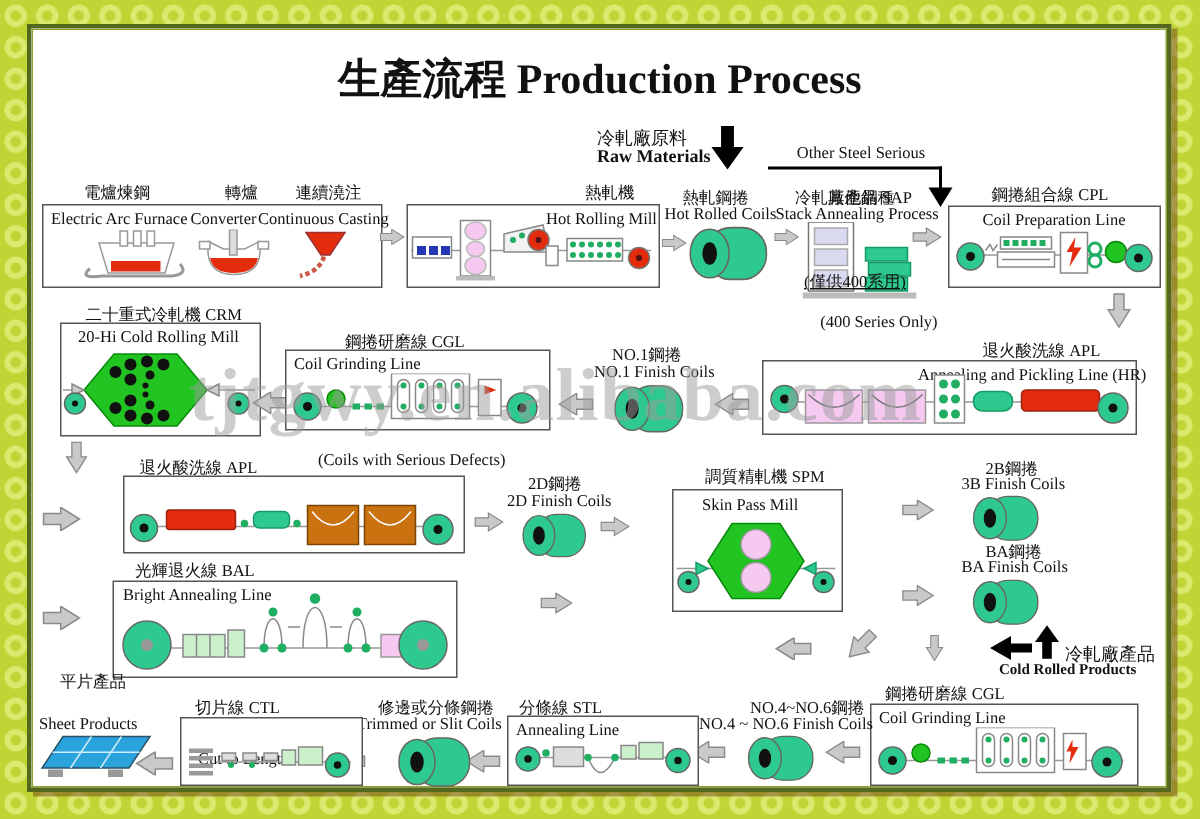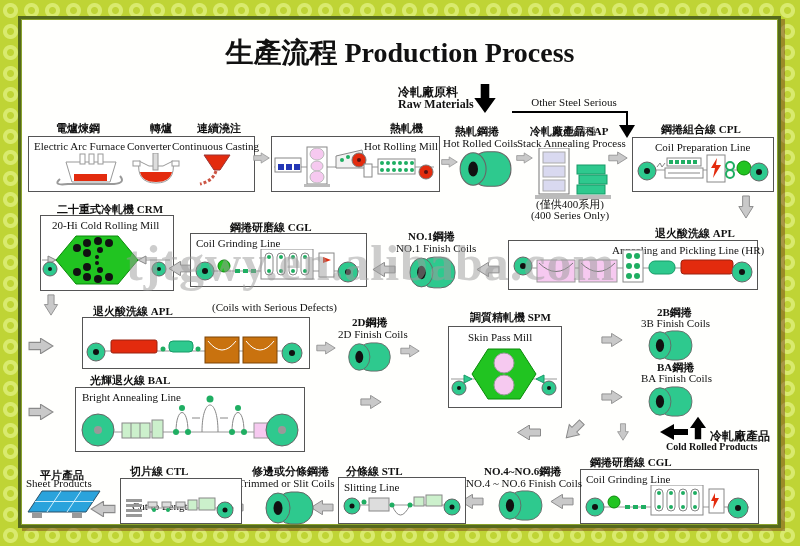--- a/index.html
+++ b/index.html
@@ -10,7 +10,7 @@
     background-size:21px 21px;padding-left:24px;}
   .panel{position:absolute;left:18px;top:16px;width:757px;height:506px;background:#fffffd;
     border:3px solid #55691d;box-shadow:inset 0 0 0 1px #8aa32c, 4px 3px 0 rgba(110,50,25,.45);}
-  .zh{position:absolute;font-weight:bold;font-size:11px;white-space:nowrap;}
+  .zh{position:absolute;font-weight:normal;font-size:11px;white-space:nowrap;}
   .en{position:absolute;font-size:11px;white-space:nowrap;}
   .big{font-size:28px;font-weight:bold;}
   .pbox{position:absolute;background:#fff;border:1px solid #555;}

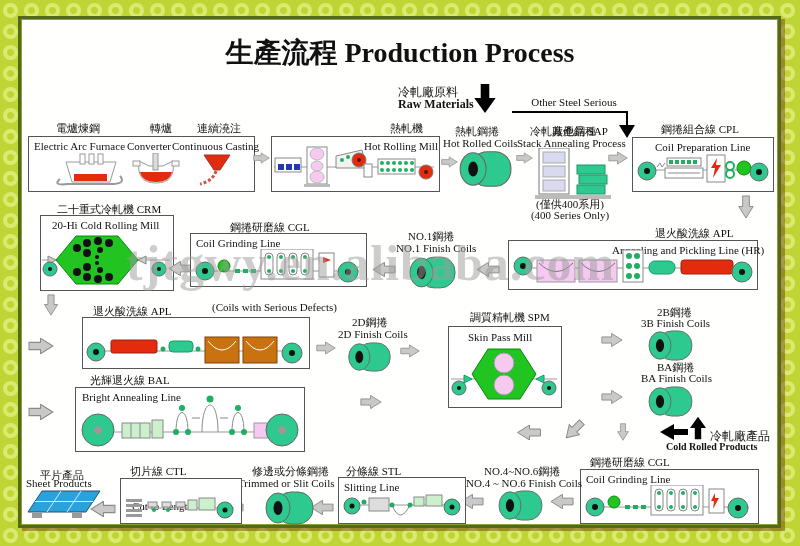--- a/index.html
+++ b/index.html
@@ -150,7 +150,7 @@
       <rect x="0" y="47" width="76" height="4" fill="#bbb"></rect>
     </svg>
   </div>
-  <div class="zh ctr" style="left:520px;top:197px;font-weight:normal;width:100px;">(僅供400系用)</div>
+  <div class="zh ctr" style="left:520px;top:180px;font-weight:normal;width:100px;text-decoration:underline;">(僅供400系用)</div>
   <div class="en ctr" style="left:515px;top:209px;width:110px;">(400 Series Only)</div>
   <div class="ar" style="left:608px;top:151px;width:20px;height:14px;">
     <svg viewBox="0 0 25 15">

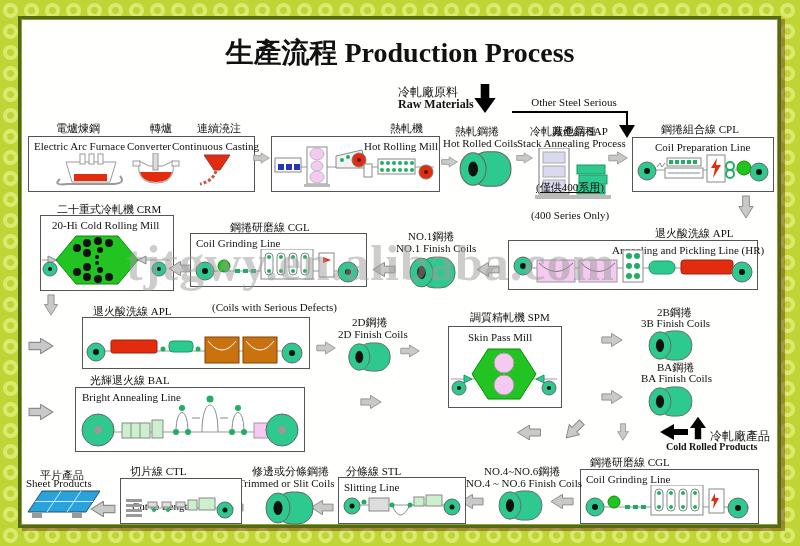--- a/index.html
+++ b/index.html
@@ -151,7 +151,7 @@
     </svg>
   </div>
   <div class="zh ctr" style="left:520px;top:180px;font-weight:normal;width:100px;text-decoration:underline;">(僅供400系用)</div>
-  <div class="en ctr" style="left:515px;top:209px;width:110px;">(400 Series Only)</div>
+  <div class="en ctr" style="left:515px;top:209px;width:110px;text-align:right;">(400 Series Only)</div>
   <div class="ar" style="left:608px;top:151px;width:20px;height:14px;">
     <svg viewBox="0 0 25 15">
         <polygon points="1,4 12,4 12,0 24,7.5 12,15 12,11 1,11" fill="#c9c9c9" stroke="#8a8a8a"></polygon>

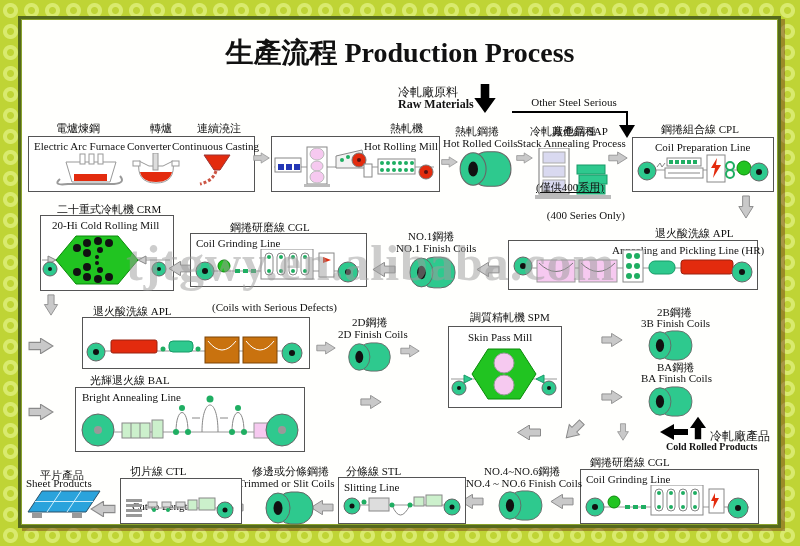--- a/index.html
+++ b/index.html
@@ -613,7 +613,7 @@
       </svg>
   </div>
 
-  <div class="zh" style="left:40px;top:468px;">平片產品</div>
+  <div class="zh" style="left:40px;top:447px;">平片產品</div>
   <div class="en" style="left:26px;top:477px;">Sheet Products</div>
   <div class="abs" style="left:26px;top:489px;width:76px;height:32px;">
     <svg viewBox="0 0 76 32" width="76" height="32">

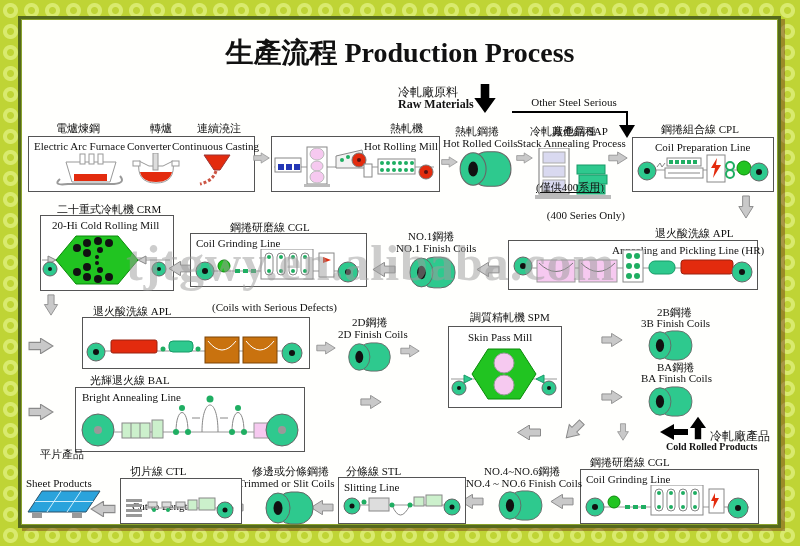--- a/index.html
+++ b/index.html
@@ -527,7 +527,7 @@
       </svg>
   </div>
 
-  <div class="zh" style="left:484px;top:464px;text-align:center;">NO.4~NO.6鋼捲</div>
+  <div class="zh" style="left:500px;top:464px;text-align:center;">NO.4~NO.6鋼捲</div>
   <div class="en" style="left:466px;top:477px;">NO.4 ~ NO.6 Finish Coils</div>
   <div class="abs" style="left:496px;top:490px;width:48px;height:31px;">
     <svg viewBox="0 0 50 34" width="48" height="31">

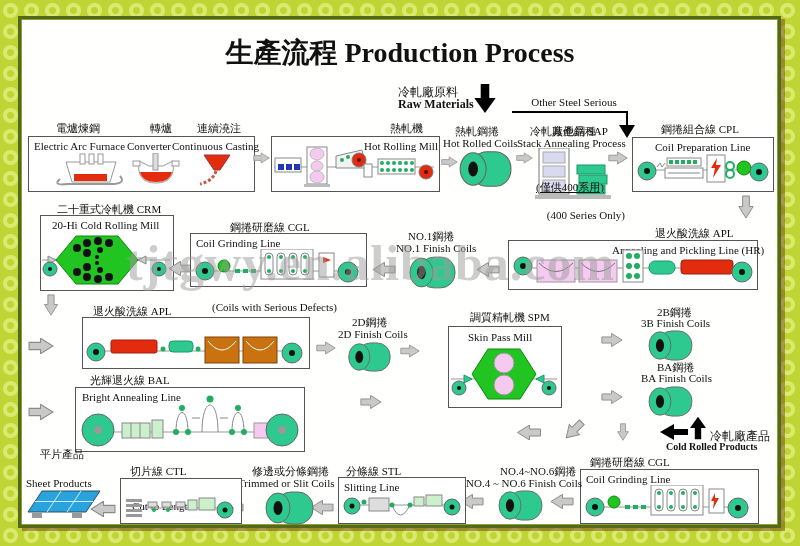--- a/index.html
+++ b/index.html
@@ -544,7 +544,7 @@
 
   <div class="zh" style="left:346px;top:464px;">分條線 STL</div>
   <div class="pbox" style="left:338px;top:477px;width:126px;height:45px;"></div>
-  <div class="en" style="left:344px;top:481px;">Slitting Line</div>
+  <div class="en" style="left:344px;top:481px;">Annealing Line</div>
   <div class="abs" style="left:342px;top:493px;width:120px;height:28px;">
     <svg viewBox="0 0 120 28" width="120" height="28">
       <line x1="2" y1="12" x2="118" y2="12" stroke="#999"></line>

